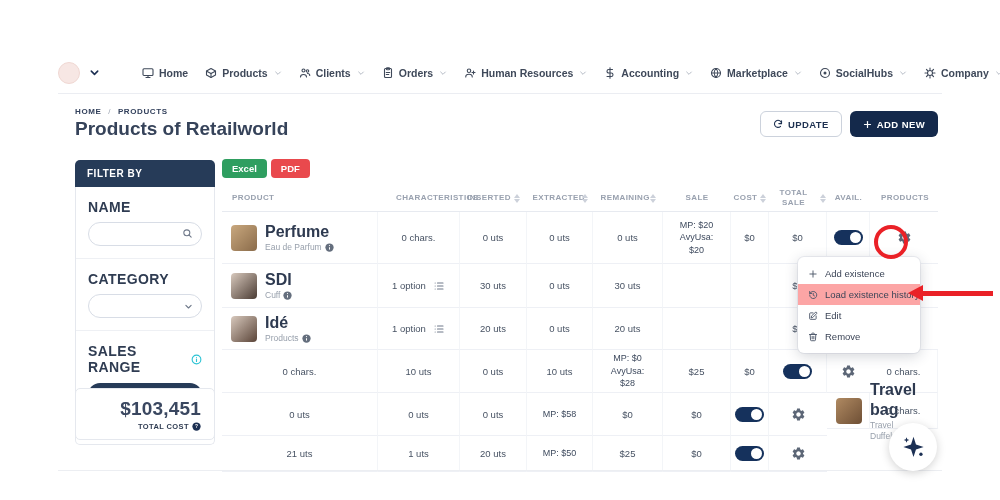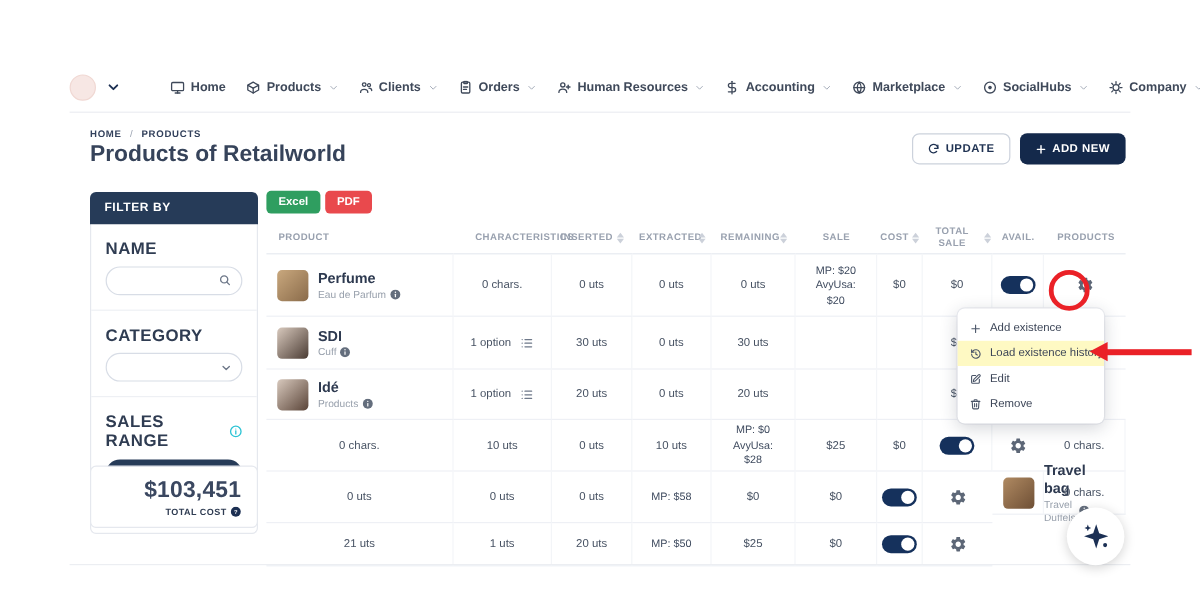--- a/index.html
+++ b/index.html
@@ -89,7 +89,7 @@
   .td.no-r { border-right:none; }
   .td.prod { justify-content:flex-start; padding-left:9px; gap:8px; text-align:left; }
   .thumb { width:26px; height:26px; border-radius:4px; flex:0 0 26px; }
-  .p-name { font-size:12px; font-weight:700; color:#2e3a50; line-height:1.25; }
+  .p-name { font-size:16px; font-weight:700; color:#2e3a50; line-height:1.25; }
   .p-cat { font-size:8.5px; color:#98a0ac; line-height:1.25; display:flex; align-items:center; gap:3px; }
   .sale-lines { line-height:1.4; font-size:9px; color:#3e4a5e; }
   .chars-cell { display:flex; align-items:center; gap:7px; }

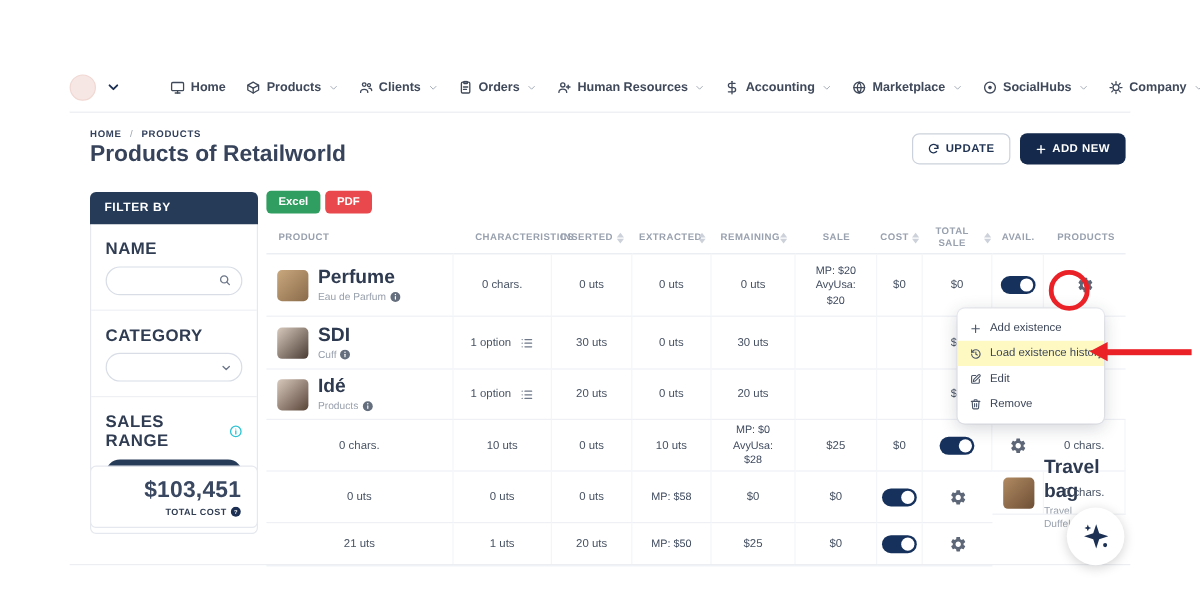--- a/index.html
+++ b/index.html
@@ -105,7 +105,7 @@
   .ctx-item { display:flex; align-items:center; gap:7px; padding:5px 10px;
     font-size:9.5px; color:#3c4557; cursor:pointer; white-space:nowrap; }
   .ctx-item .ic { color:#4a5568; }
-  .ctx-item.hl { background:#fef9c3; }
+  .ctx-item.hl { background:#fca5a5; }
 
   
   .fab { position:absolute; left:889px; top:423px; width:48px; height:48px; border-radius:50%;

